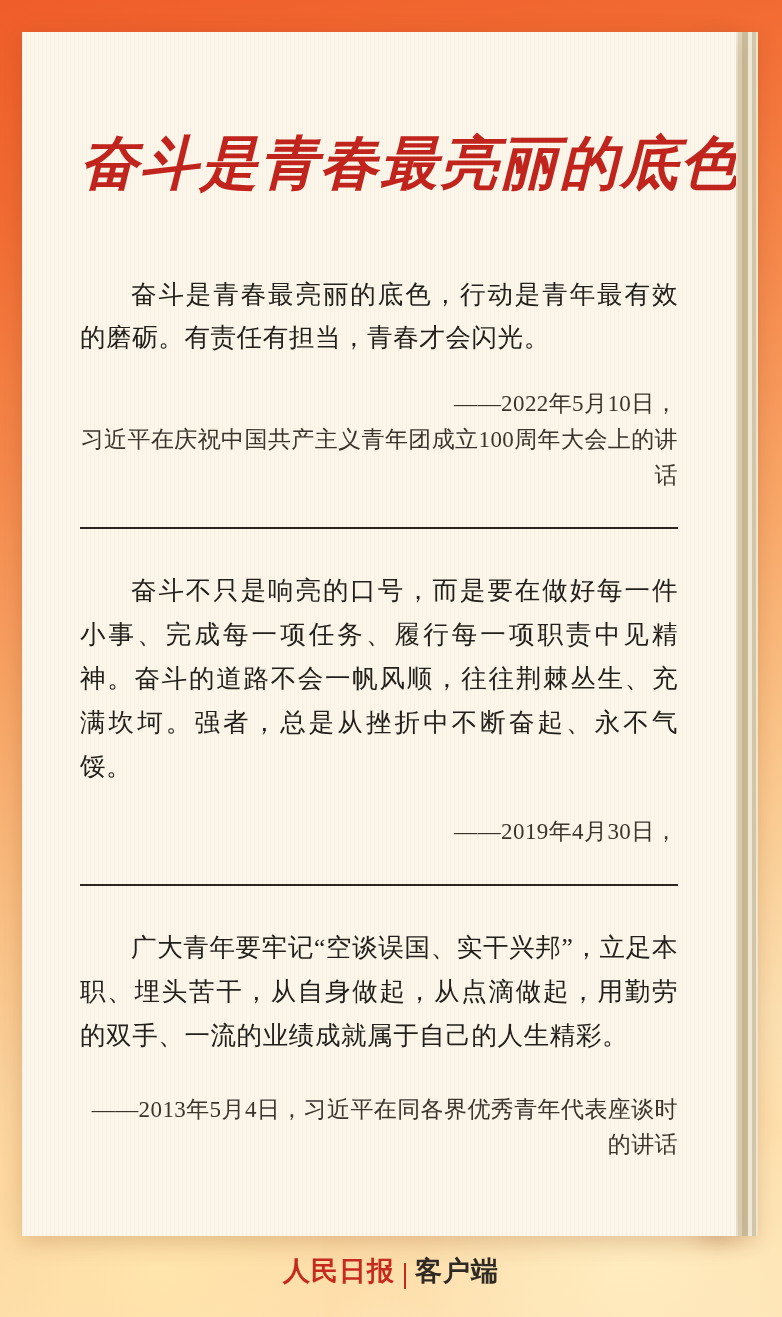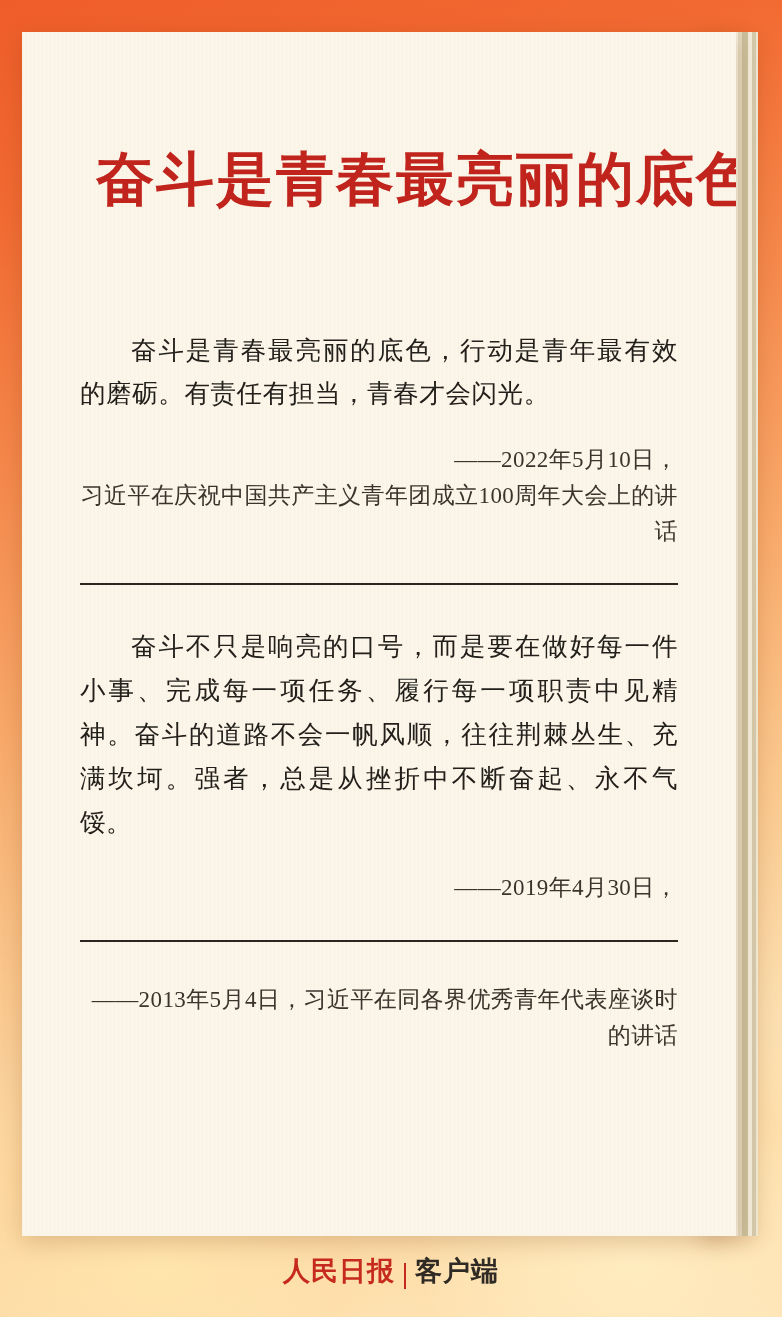--- a/index.html
+++ b/index.html
@@ -90,7 +90,7 @@
   }
 
   .title {
-    margin: 16px;
+    margin: 0;
     padding-top: 96px;
     font-family: "Liberation Serif", "DejaVu Serif", serif;
     font-size: 58px;
@@ -99,6 +99,7 @@
     color: #c0241c;
     line-height: 1.25;
     white-space: nowrap;
+    font-style: italic;
   }
 
   .quotes {

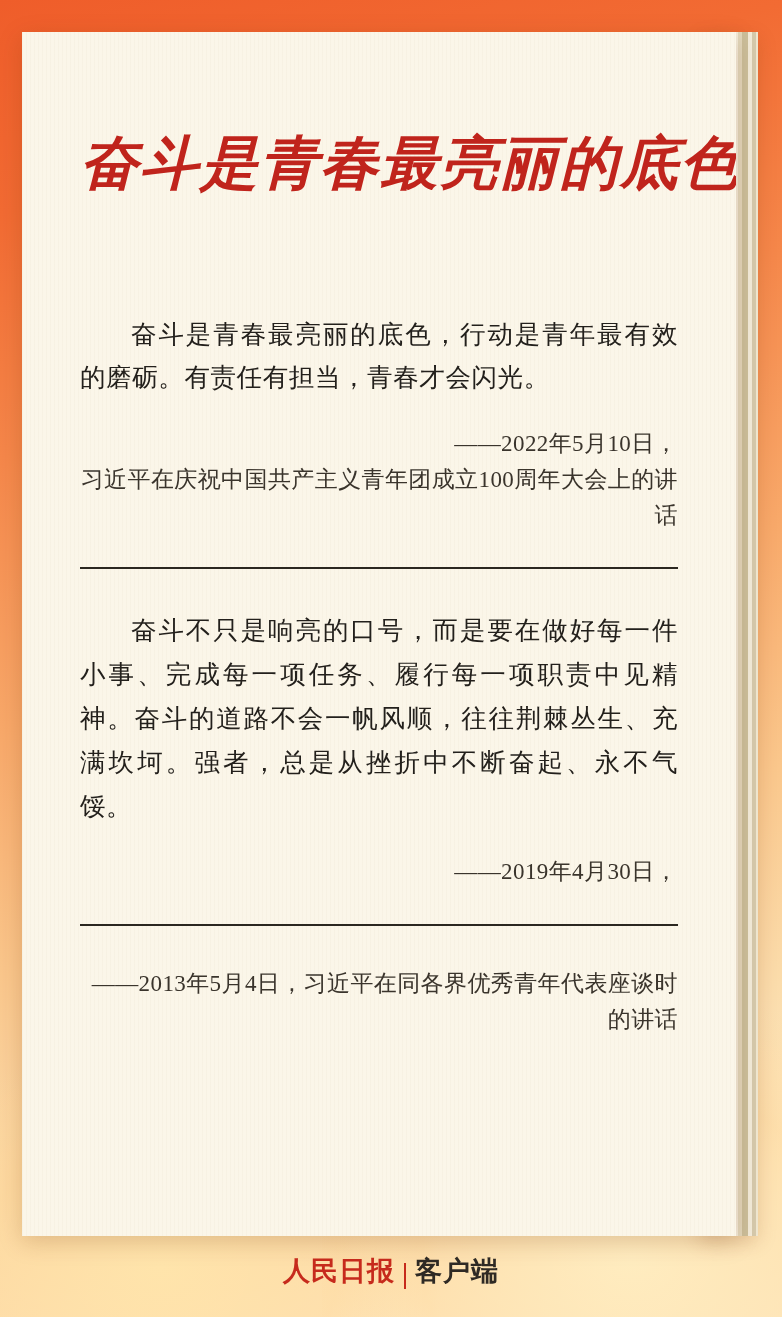--- a/index.html
+++ b/index.html
@@ -103,7 +103,7 @@
   }
 
   .quotes {
-    margin-top: 112px;
+    margin-top: 72px;
   }
 
   .quote-block {

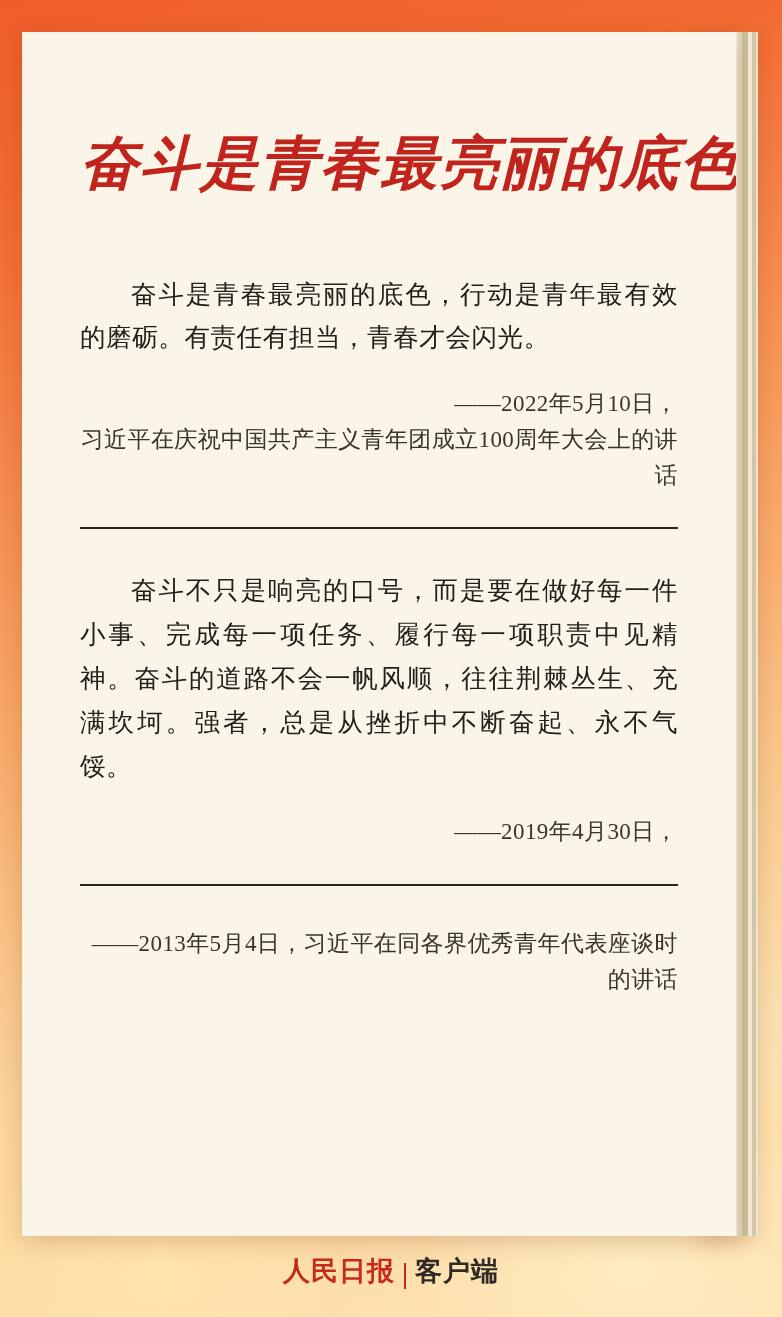--- a/index.html
+++ b/index.html
@@ -225,6 +225,7 @@
         <div class="divider"></div>
 
         <div class="quote-block">
+          <p class="quote-text">广大青年要牢记“空谈误国、实干兴邦”，立足本职、埋头苦干，从自身做起，从点滴做起，用勤劳的双手、一流的业绩成就属于自己的人生精彩。</p>
           <div class="attribution single-line">
             <span>——2013年5月4日，习近平在同各界优秀青年代表座谈时的讲话</span>
           </div>

